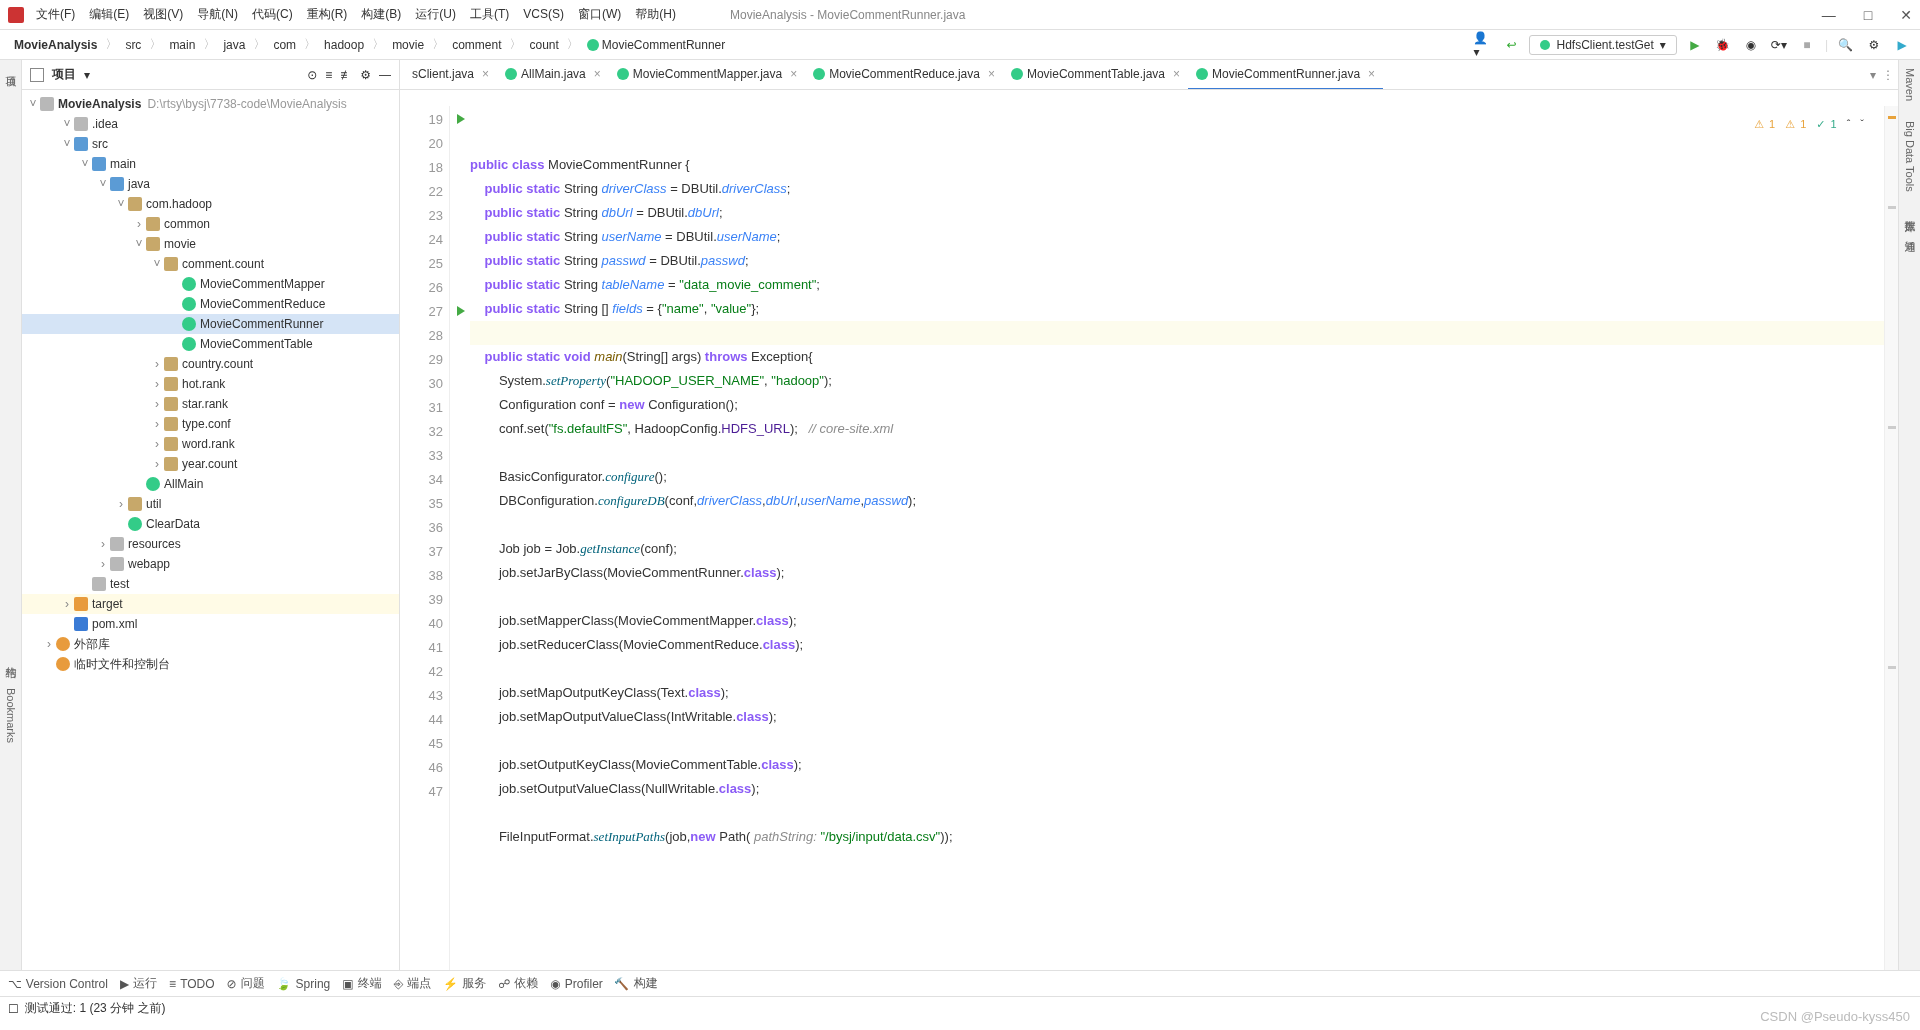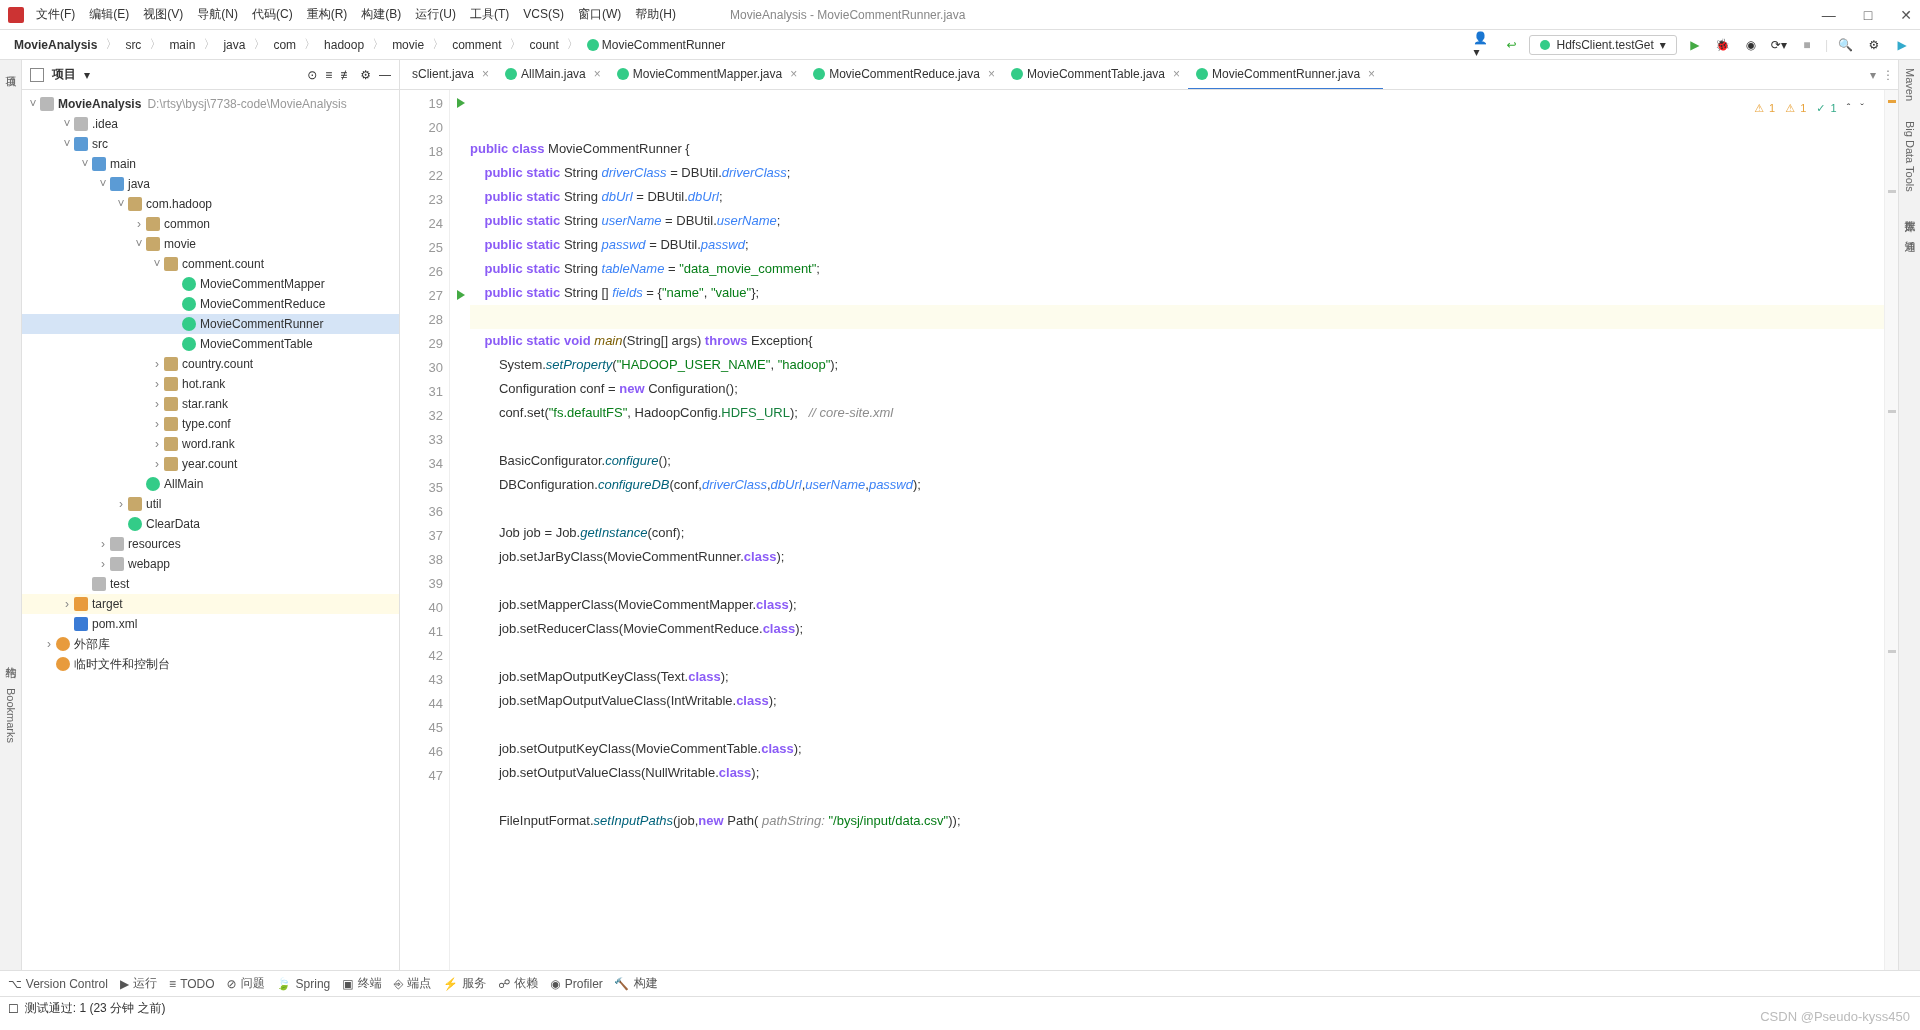--- a/index.html
+++ b/index.html
@@ -49,7 +49,7 @@
 .tab .c-ico { width:12px; height:12px; background:#3c8; border-radius:50%; }
 .tab .x { color:#999; margin-left:4px; }
 .tabs .tab-ctl { margin-left:auto; display:flex; gap:6px; color:#888; }
-.code-area { flex:1; display:flex; position:relative; }
+.code-area { flex:1; display:flex; position:relative;margin-top:16px; }
 .gutter { width:50px; background:#fff; text-align:right; padding-top:2px; color:#999; font-family:Consolas,monospace; font-size:13px; border-right:1px solid #eee; }
 .gutter div { height:24px; line-height:24px; padding-right:6px; position:relative; }
 .gutter .run-ico { position:absolute; right:-16px; top:6px; width:0; height:0; border-left:8px solid #4a4; border-top:5px solid transparent; border-bottom:5px solid transparent; }

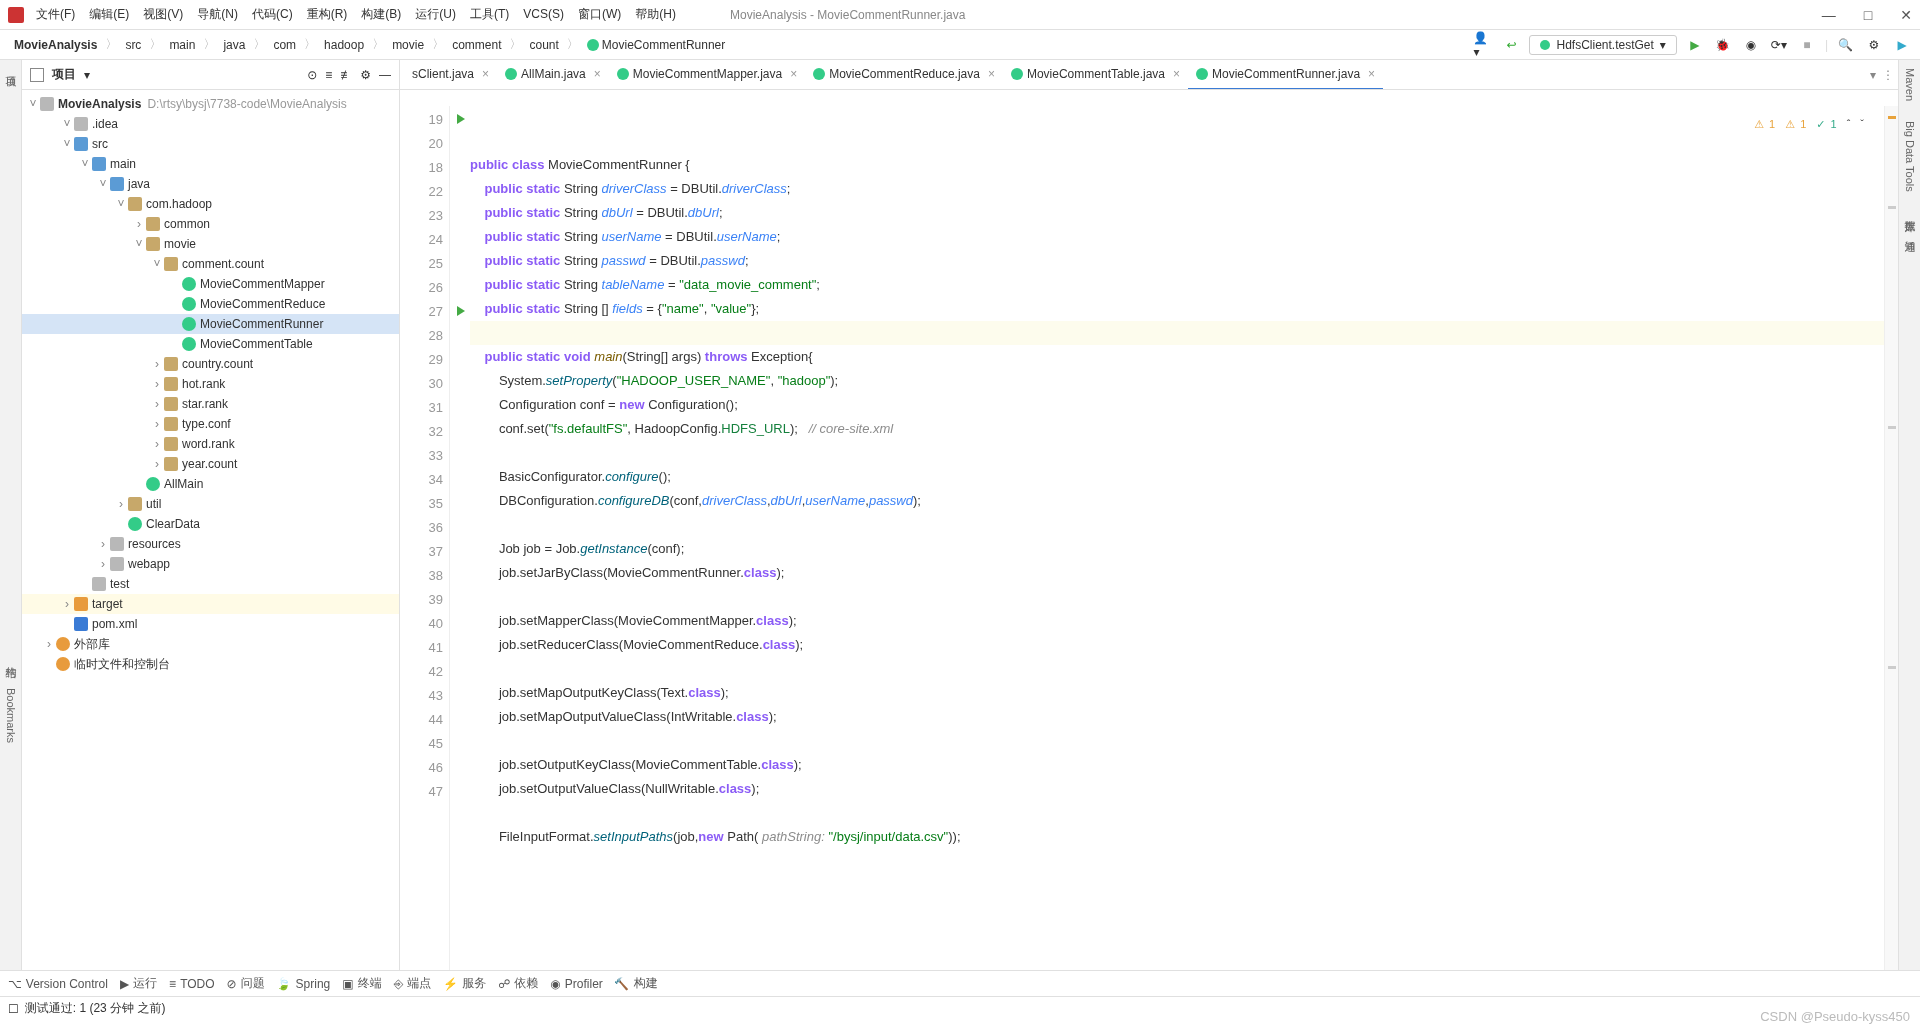--- a/index.html
+++ b/index.html
@@ -61,7 +61,7 @@
 .k { color:#8b5cf6;font-weight:bold; }
 .fi { color:#3b82f6; font-style:italic; }
 .s { color:#067d17; }
-.fn { color:#00627a; font-style:italic; }
+.fn { color:#00627a; font-style:italic;font-family:Liberation Serif, serif; }
 .fn2 { color:#7a5c00; font-style:italic; }
 .cm { color:#8c8c8c; font-style:italic; }
 .id { color:#15803d; }

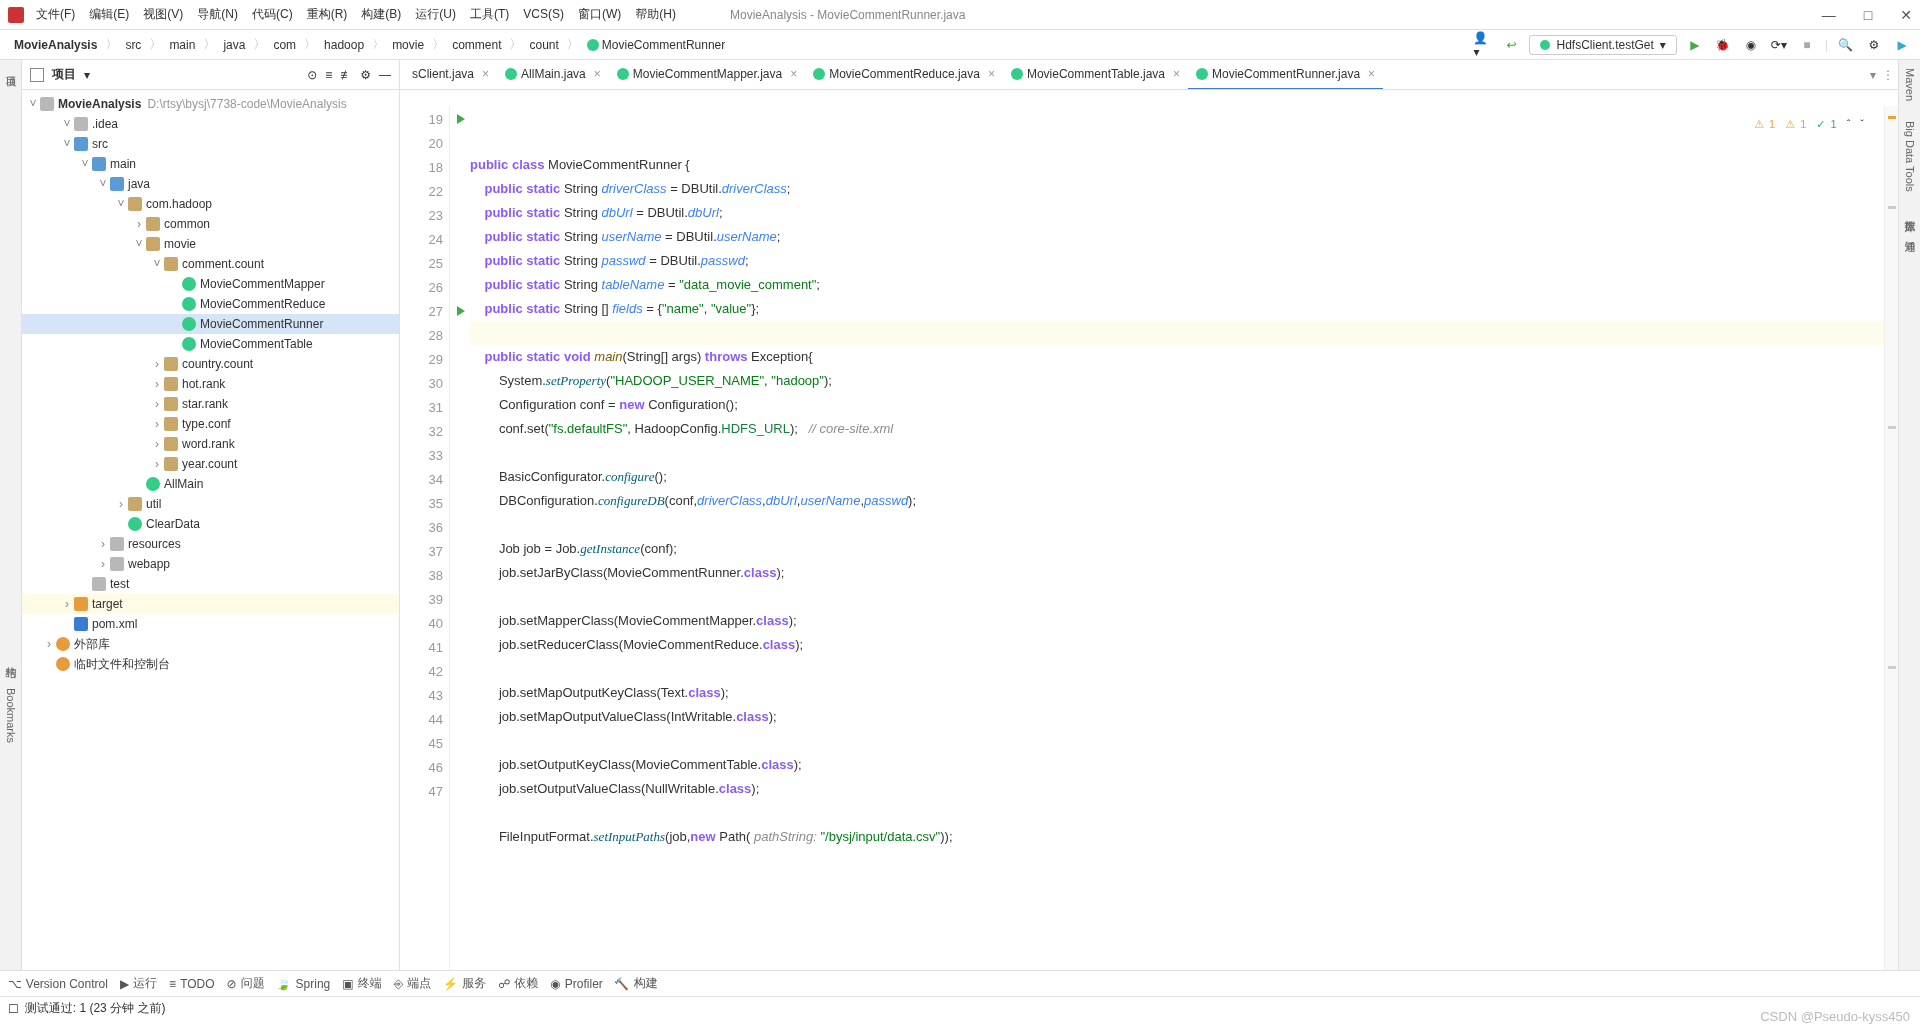--- a/index.html
+++ b/index.html
@@ -64,7 +64,7 @@
 .fn { color:#00627a; font-style:italic;font-family:Liberation Serif, serif; }
 .fn2 { color:#7a5c00; font-style:italic; }
 .cm { color:#8c8c8c; font-style:italic; }
-.id { color:#15803d; }
+.id { color:#4c1d95; }
 .scrollmap { width:14px; background:#f8f8f8; border-left:1px solid #eee; position:relative; }
 .scrollmap .mark { position:absolute; width:8px; height:3px; left:3px; }
 .bottom-bar { height:26px; border-top:1px solid #e0e0e0; display:flex; align-items:center; padding:0 8px; gap:12px; }

